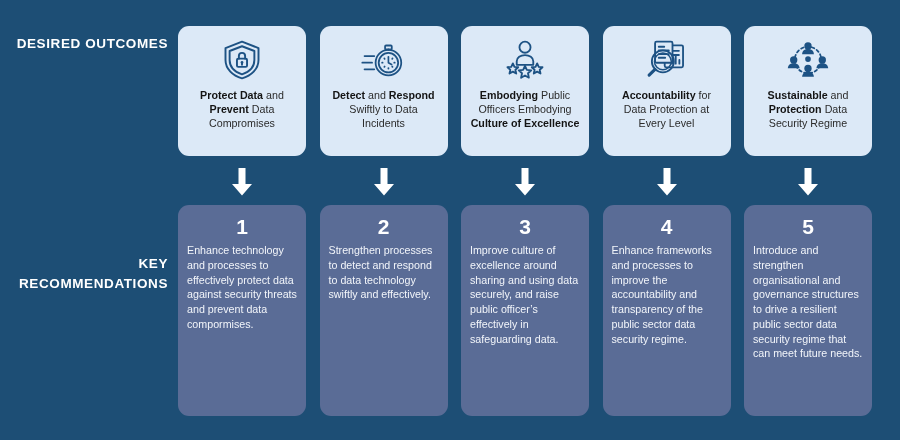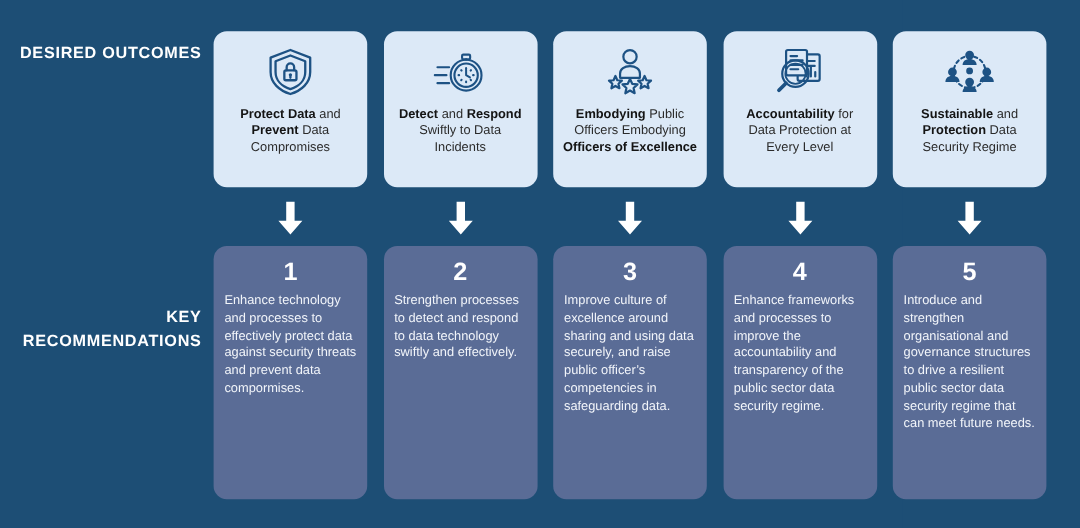--- a/index.html
+++ b/index.html
@@ -193,7 +193,7 @@
             <path d="M39.8 28.8 L41.6 32.8 L45.9 33.2 L42.7 36.1 L43.6 40.4 L39.8 38.2 L36 40.4 L36.9 36.1 L33.7 33.2 L38 32.8 Z"></path>
           </svg>
         </div>
-        <div class="outcome-text"><b>Embodying</b> Public Officers Embodying <b>Officers of Excellence</b></div>
+        <div class="outcome-text"><b>Embodying</b> Public Officers Embodying <b>Culture of Excellence</b></div>
       </div>
       <svg class="arrow" viewBox="0 0 24 28" fill="#ffffff">
         <path d="M8.5 0 H15.5 V16 H22 L12 27.4 L2 16 H8.5 Z"></path>

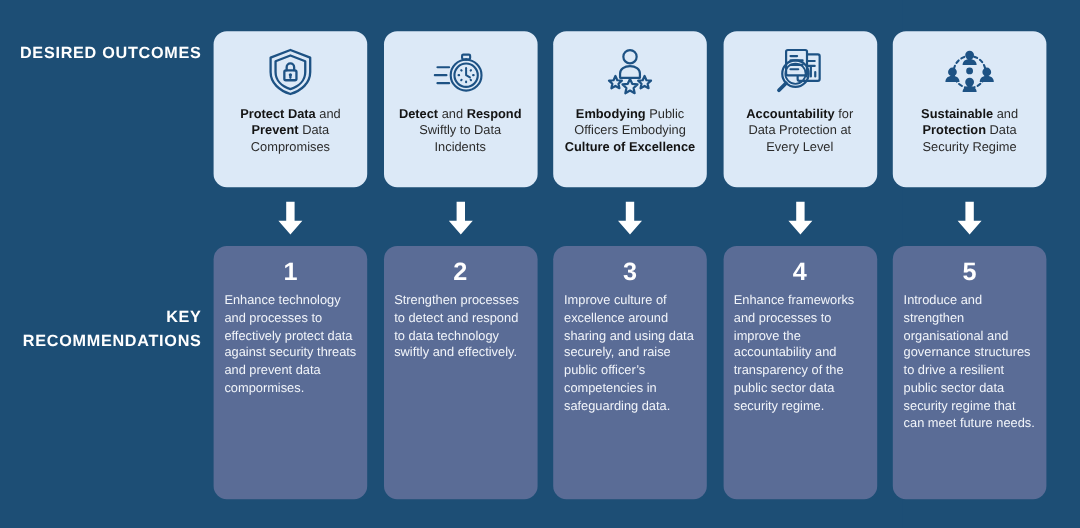--- a/index.html
+++ b/index.html
@@ -200,7 +200,7 @@
       </svg>
       <div class="rec-panel">
         <div class="rec-number">3</div>
-        <div class="rec-text">Improve culture of excellence around sharing and using data securely, and raise public officer’s competencies in safeguarding data.</div>
+        <div class="rec-text">Improve culture of excellence around sharing and using data securely, and raise public officer’s effectively in safeguarding data.</div>
       </div>
     </div>
 

